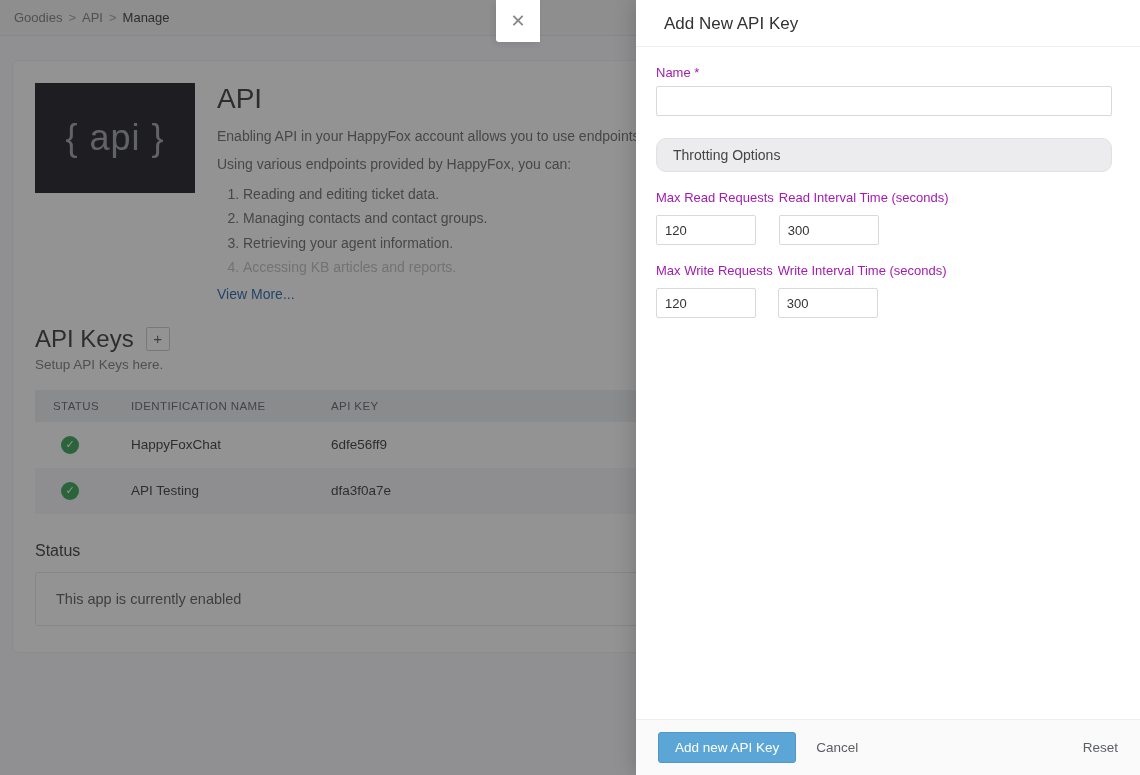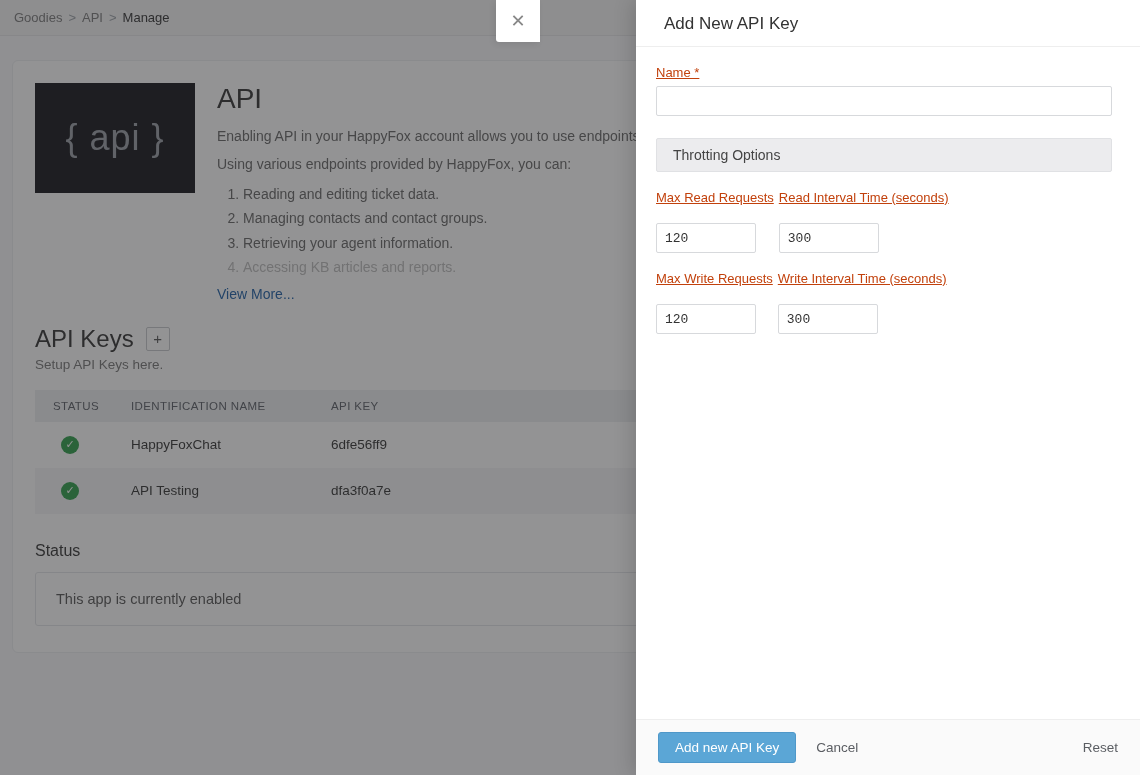--- a/index.html
+++ b/index.html
@@ -210,10 +210,9 @@
   }
   .field-label {
     font-size: 13px;
-    color: #c2410c;
+    color: #a21caf;
     margin-bottom: 6px;
     display: block;
-    text-decoration: underline;
   }
   .text-input {
     width: 100%;

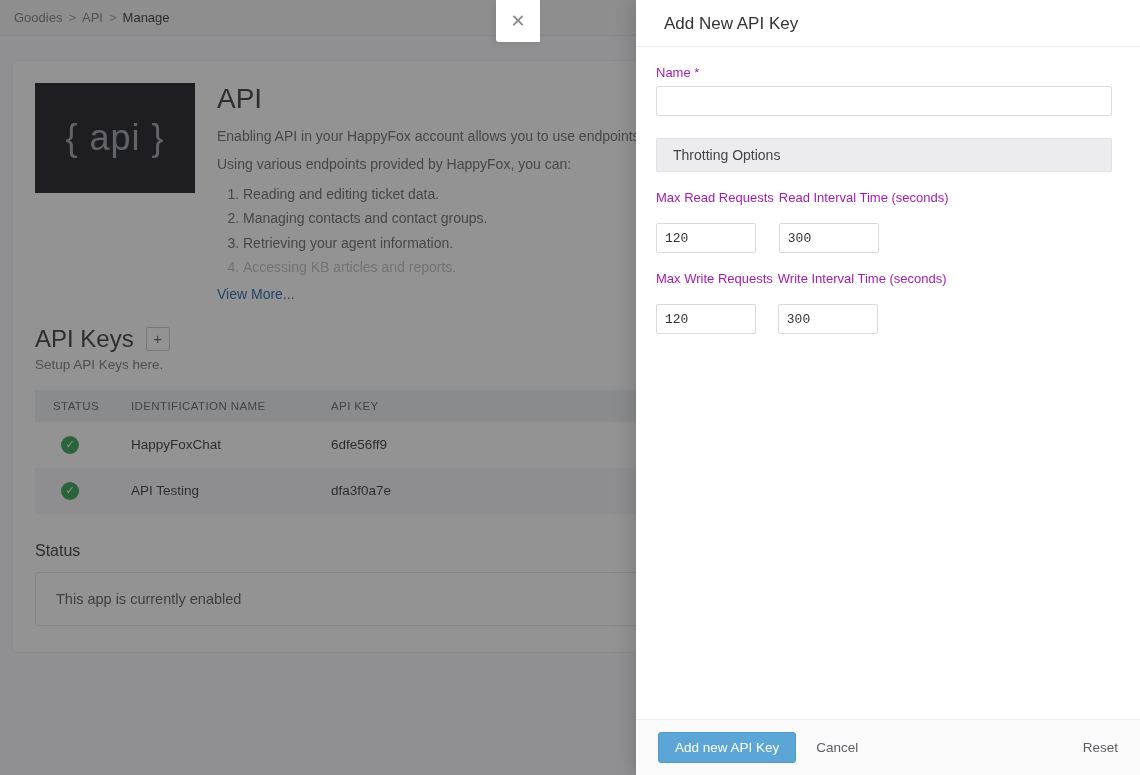--- a/index.html
+++ b/index.html
@@ -227,7 +227,7 @@
     margin-top: 22px;
     background: #ececee;
     border: 1px solid #e0e1e4;
-    border-radius: 2px;
+    border-radius: 10px;
     padding: 8px 16px;
     font-size: 14px;
     color: #444;

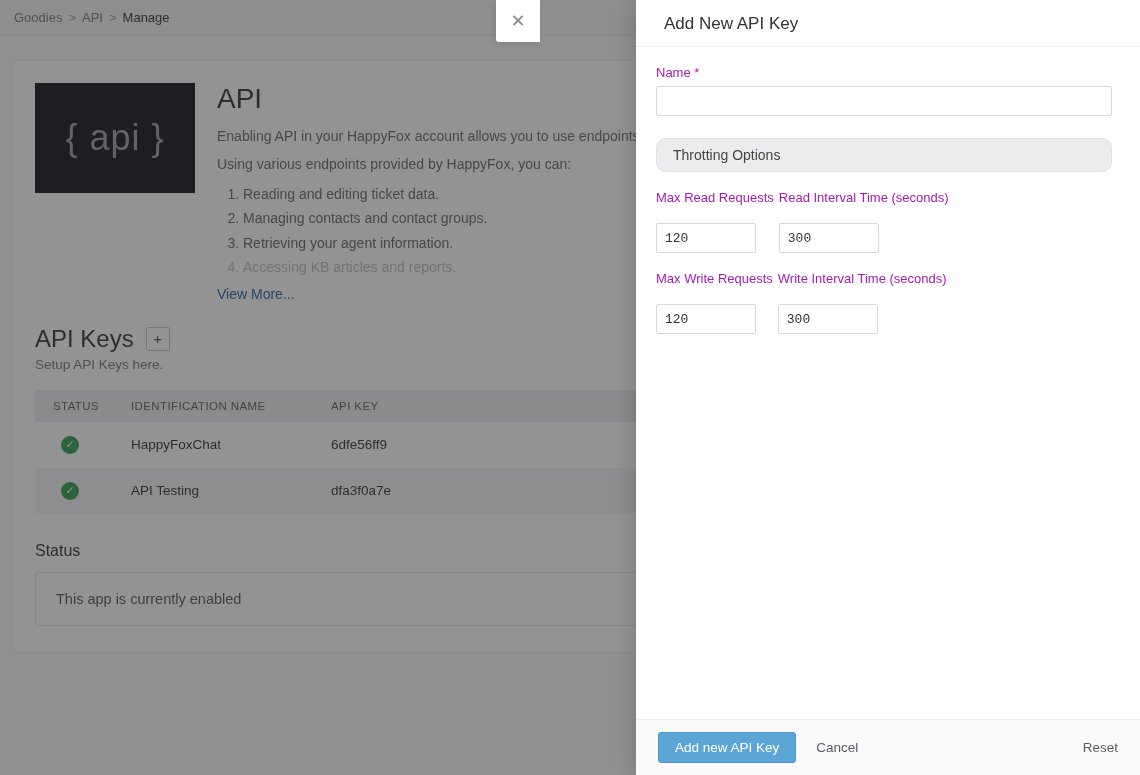--- a/index.html
+++ b/index.html
@@ -243,7 +243,7 @@
   }
   .row-pair { display: flex; gap: 5px; margin-top: 18px; }
   .col { display: flex; flex-direction: column; }
-  .col .num-input { margin-top: 12px; font-family: Liberation Mono, monospace; }
+  .col .num-input { margin-top: 4px; }
 
   .panel-footer {
     border-top: 1px solid #eee;

